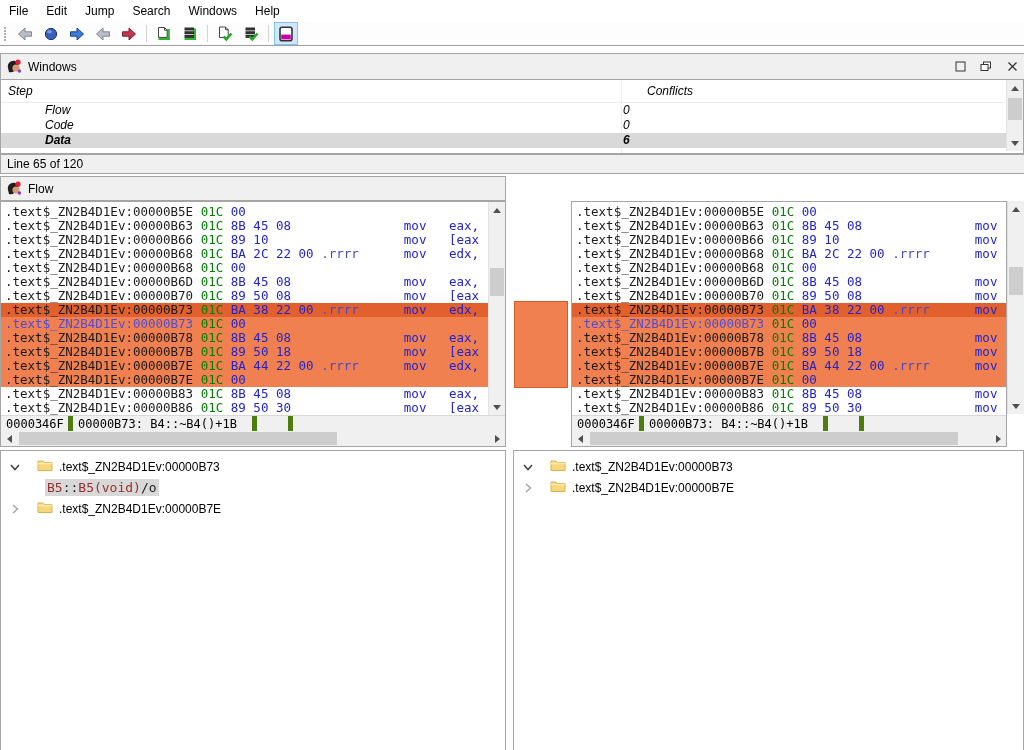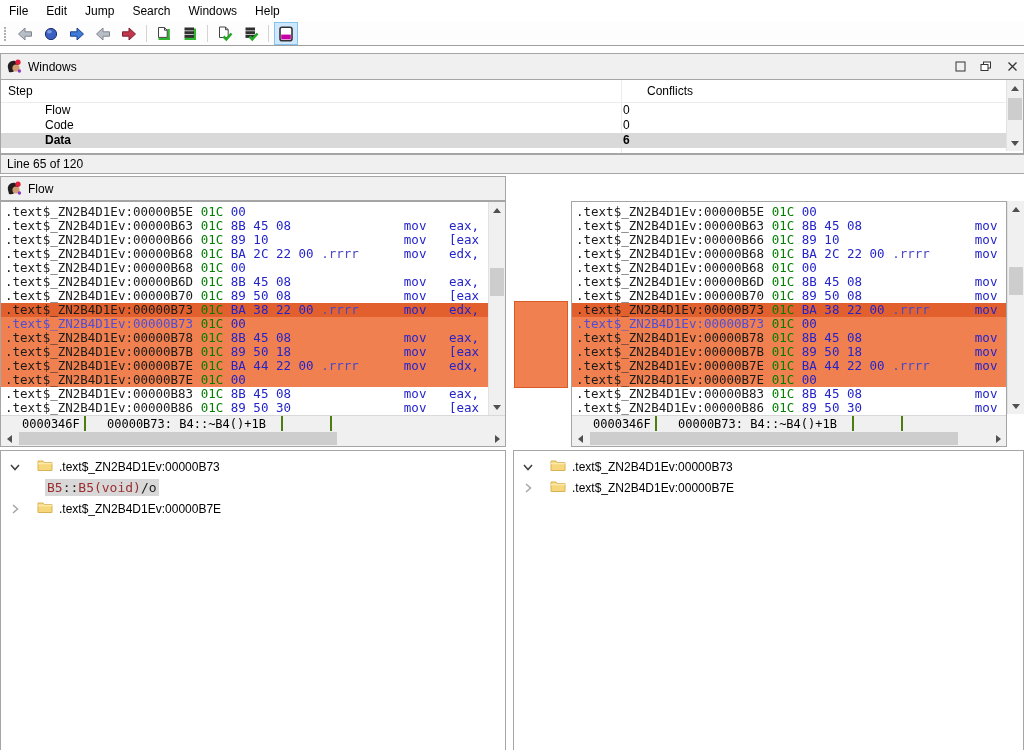--- a/index.html
+++ b/index.html
@@ -24,7 +24,7 @@
   .win-title .t{margin-left:6px;}
   .win-btns{margin-left:auto;display:flex;align-items:center;}
   .win-btn{width:26px;height:19px;display:flex;align-items:center;justify-content:center;}
-  .progress-body{background:#fff;border:1px solid #a5a5a5;overflow:hidden;}
+  .progress-body{background:#fff;border:1px solid #a5a5a5;overflow:hidden;font-style:italic;}
   .pcol-divider{position:absolute;left:620px;top:0;bottom:0;width:1px;background:#ececec;}
   .phead{position:relative;height:22px;border-bottom:1px solid #ececec;}
   .phead .h1{position:absolute;left:7px;top:4px;}

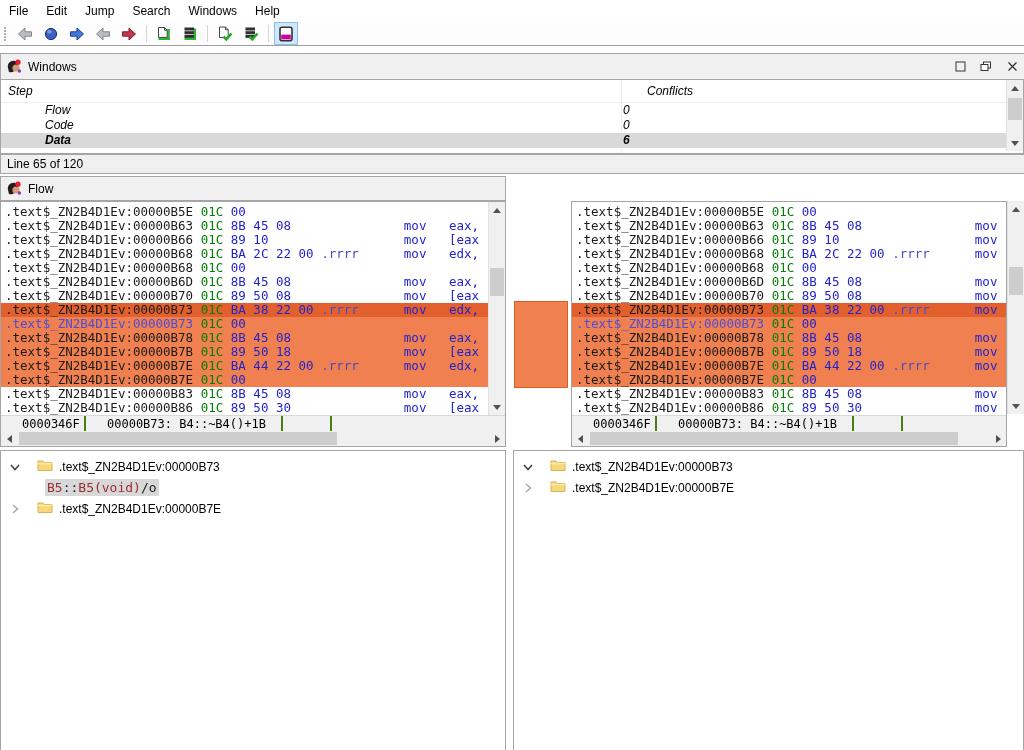--- a/index.html
+++ b/index.html
@@ -64,7 +64,7 @@
   .asm-row.addr-blue .c-lbl{color:var(--addr-blue,#4d4dd8);}
   .lst-status{position:absolute;left:0;right:0;height:16px;background:#f0f0f0;border-top:1px solid #d9d9d9;
               display:flex;font-family:"DejaVu Sans Mono",monospace;font-size:12px;line-height:16px;}
-  .lst-status .cell{border-right:2px solid #4d7c0f;padding-left:21px;overflow:hidden;white-space:pre;}
+  .lst-status .cell{border-right:5px solid #4d7c0f;padding-left:5px;overflow:hidden;white-space:pre;}
 
   
   .tree{background:#fff;border:1px solid #a5a5a5;overflow:hidden;padding-top:5px;}

